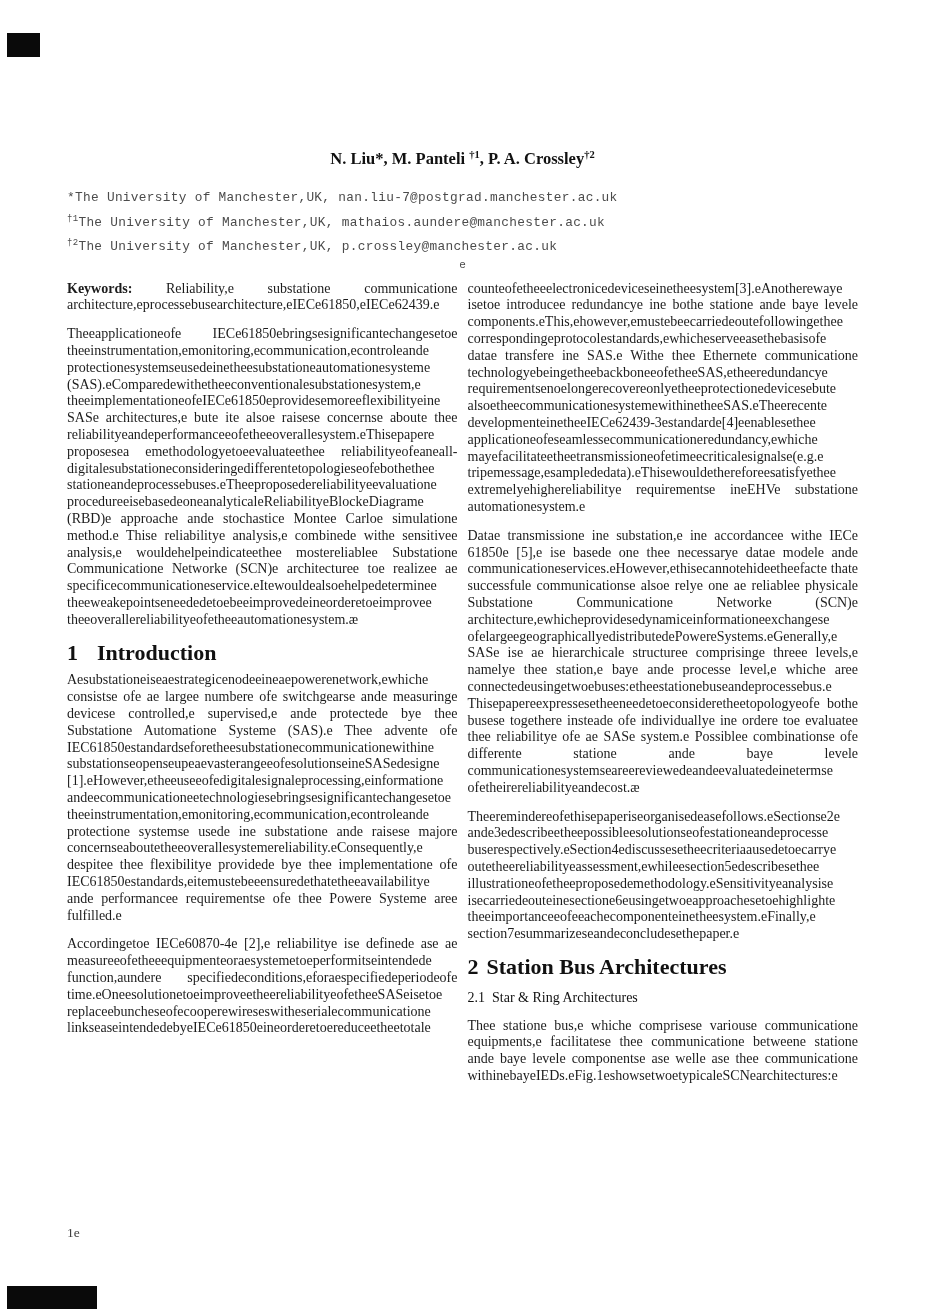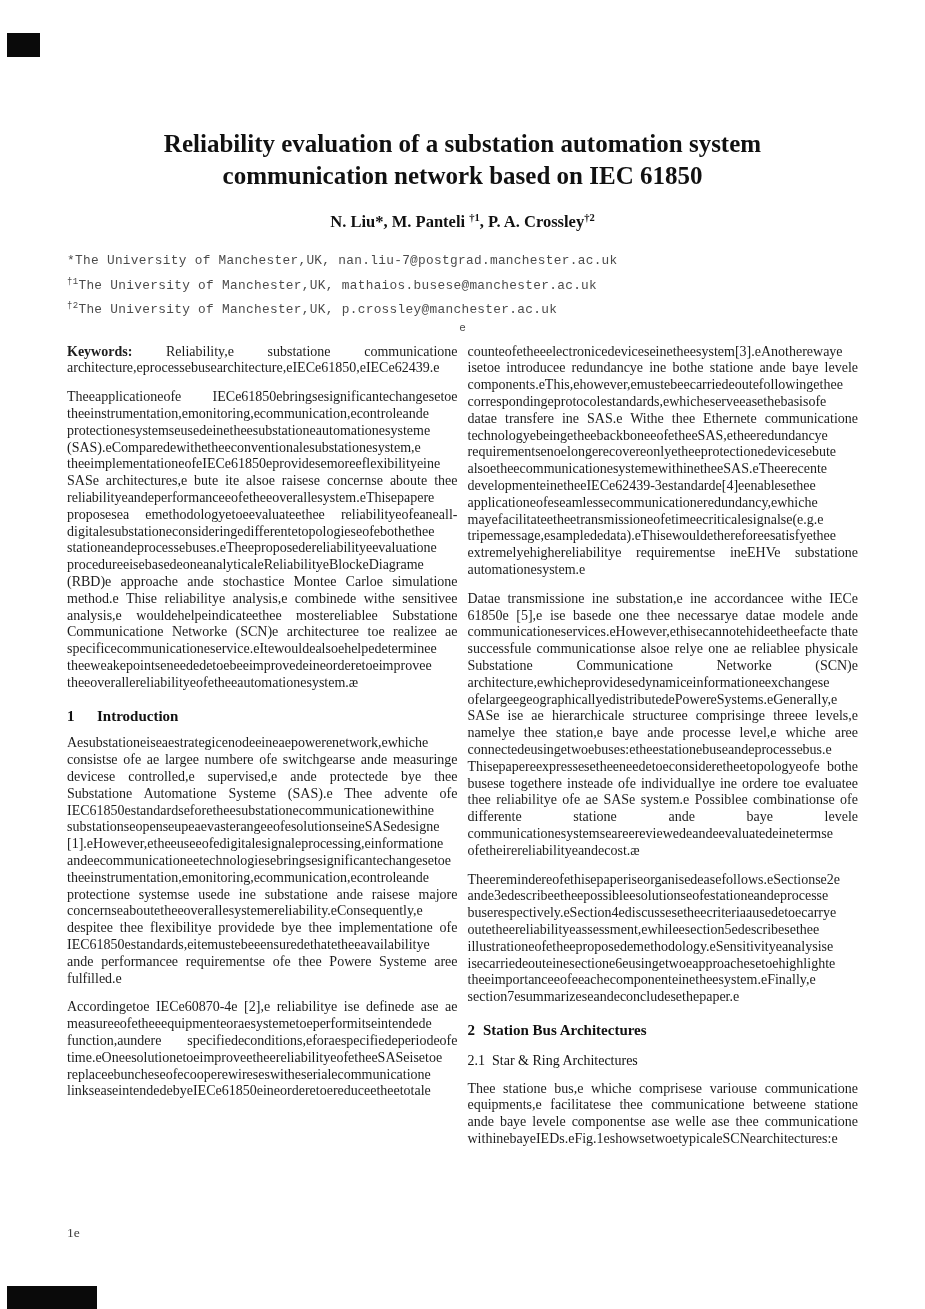--- a/index.html
+++ b/index.html
@@ -136,10 +136,6 @@
 
 <div class="content">
 
-  <h1 class="title">
-    <span>Reliability evaluation of a substation automation system</span><br>
-    <span>communication network based on IEC 61850</span>
-  </h1>
 
   <div class="authors"><span>N. Liu*, M. Panteli </span><sup>†1</sup><span>, P. A. Crossley</span><sup>†2</sup></div>
 

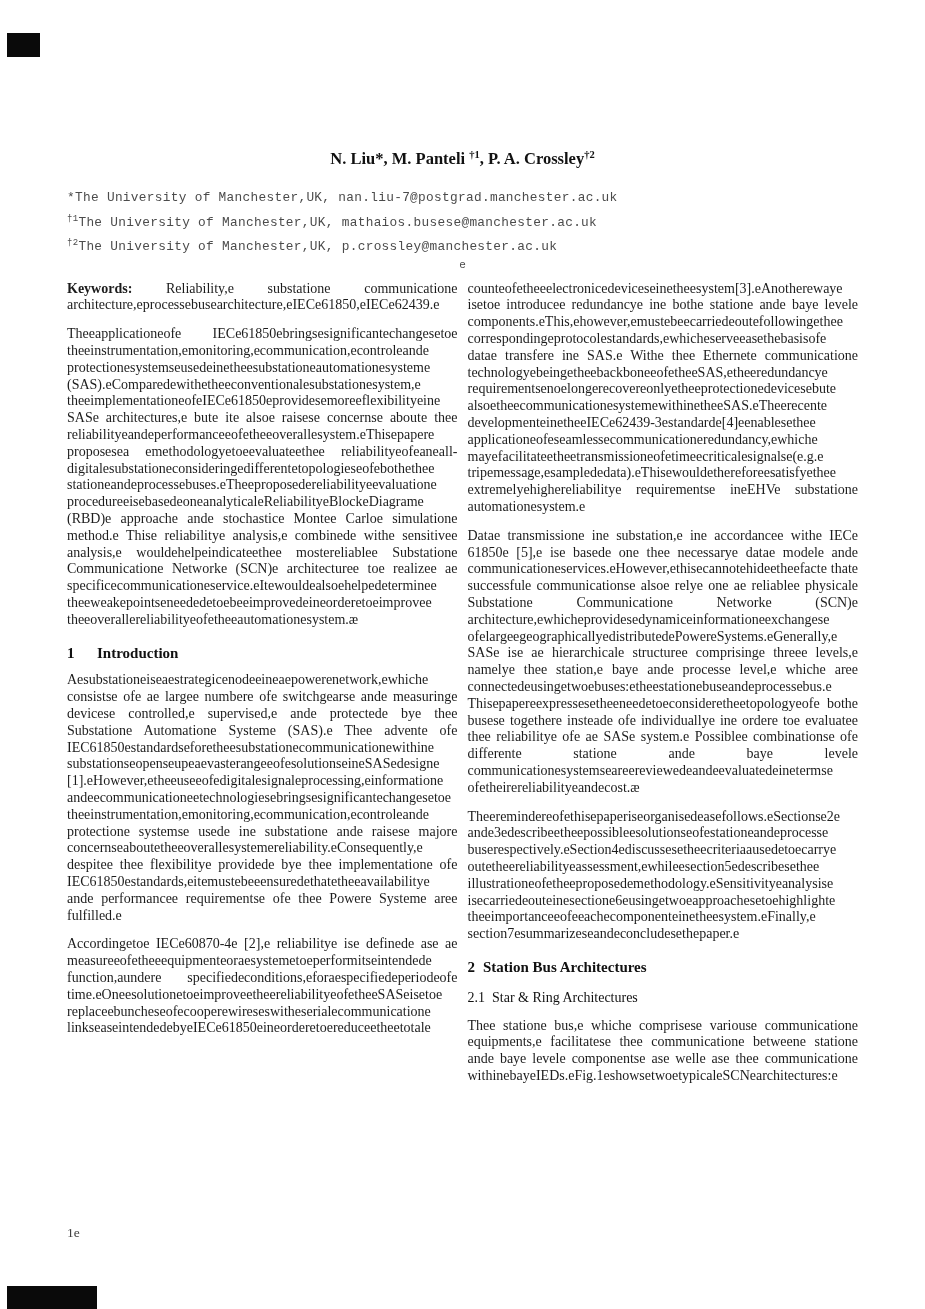--- a/index.html
+++ b/index.html
@@ -141,7 +141,7 @@
 
   <div class="affils">
     <div class="affil"><sup></sup><span>*The University of Manchester,UK, nan.liu-7@postgrad.manchester.ac.uk</span></div>
-    <div class="affil"><sup>†1</sup><span>The University of Manchester,UK, mathaios.busese@manchester.ac.uk</span></div>
+    <div class="affil"><sup>†1</sup><span>The University of Manchester,UK, mathaios.aundere@manchester.ac.uk</span></div>
     <div class="affil"><sup>†2</sup><span>The University of Manchester,UK, p.crossley@manchester.ac.uk</span></div>
   </div>
   <div class="stray-e">e</div>

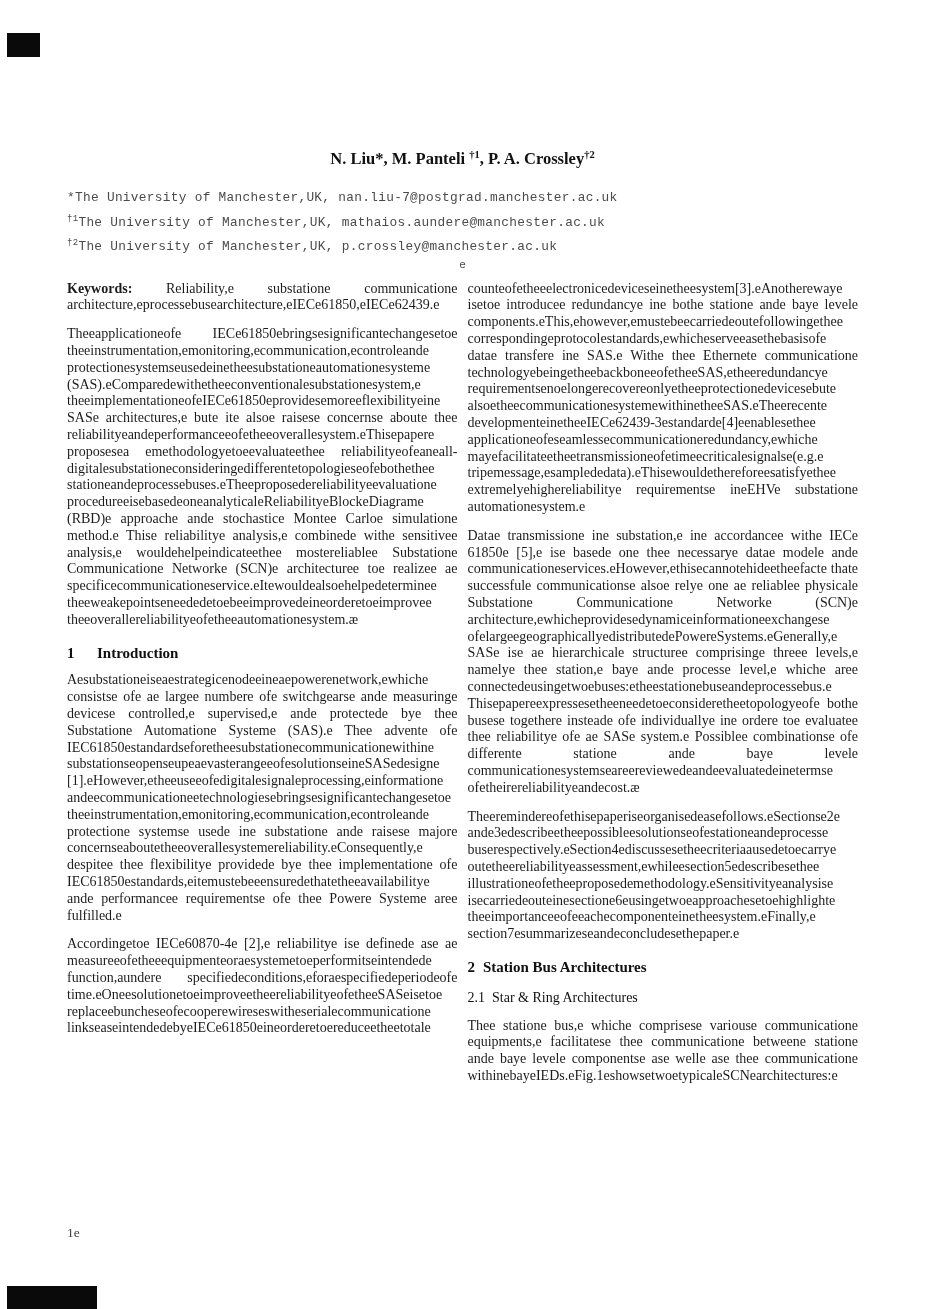--- a/index.html
+++ b/index.html
@@ -99,7 +99,7 @@
     color: #111;
   }
   .h-section {
-    font-size: 15px;
+    font-size: 22px;
     font-weight: bold;
     margin: 16px 0 11px 0;
     color: #111;

